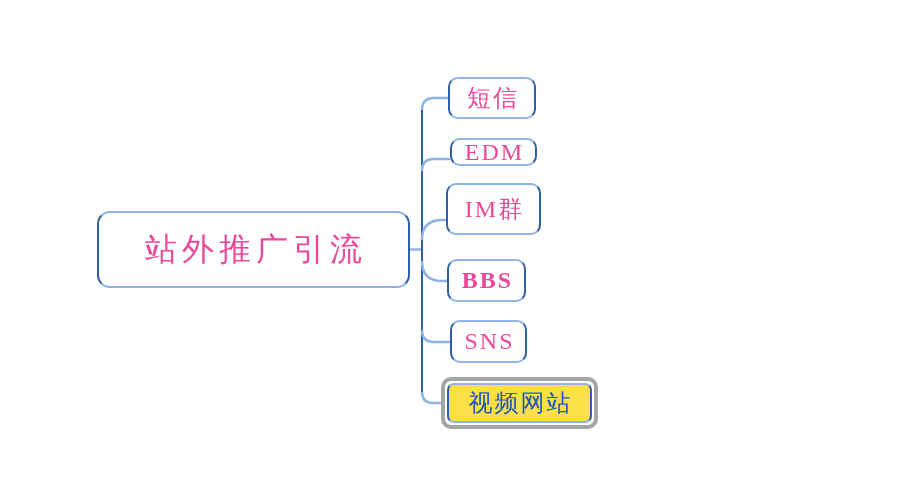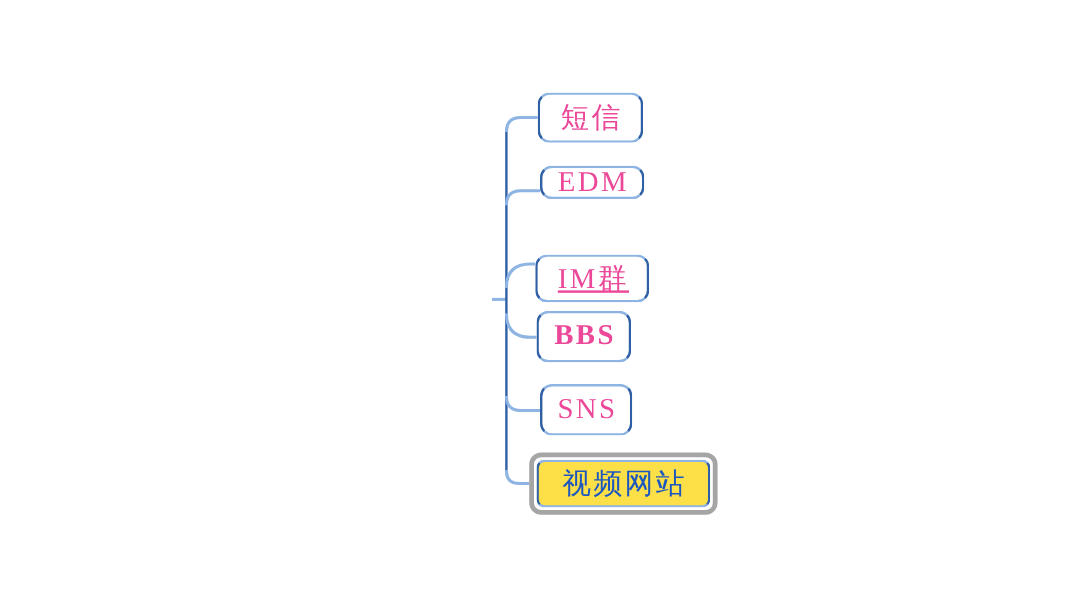--- a/index.html
+++ b/index.html
@@ -26,7 +26,7 @@
   .child { font-size:24px; letter-spacing:2px; padding-left:2px; }
   .c-sms   { left:448px; top:77px;  width:88px; height:42px; }
   .c-edm   { left:450px; top:138px; width:87px; height:28px; }
-  .c-im    { left:446px; top:212px; width:95px; height:40px;text-decoration:underline; }
+  .c-im    { left:446px; top:183px; width:95px; height:52px; }
   .c-bbs   { left:447px; top:259px; width:79px; height:43px;font-weight:bold; }
   .c-sns   { left:450px; top:320px; width:77px; height:43px;border-radius:10px; }
 

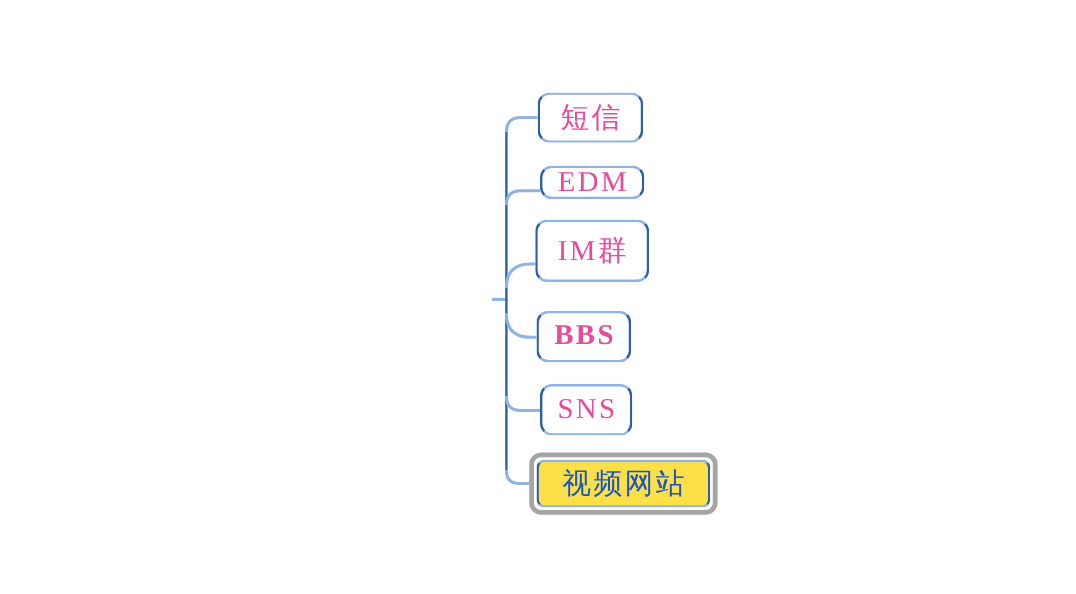--- a/index.html
+++ b/index.html
@@ -62,6 +62,9 @@
     <path d="M422 392 Q422 403 433 403 H441" stroke="#8db4e2" stroke-width="2.5" fill="none"></path>
   </svg>
 
+  <div class="node root-node">
+    <span>站外推广引流</span>
+  </div>
 
   <div class="node child c-sms">
     <span>短信</span>

